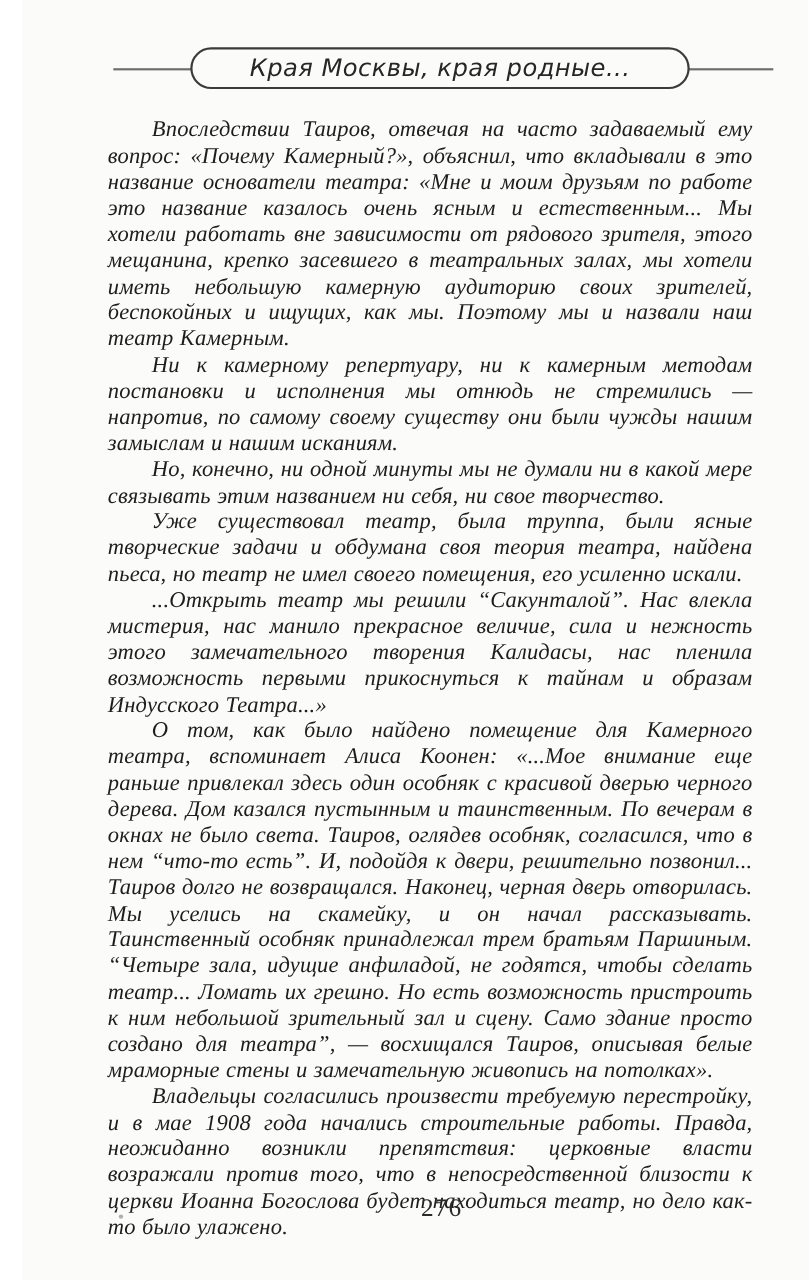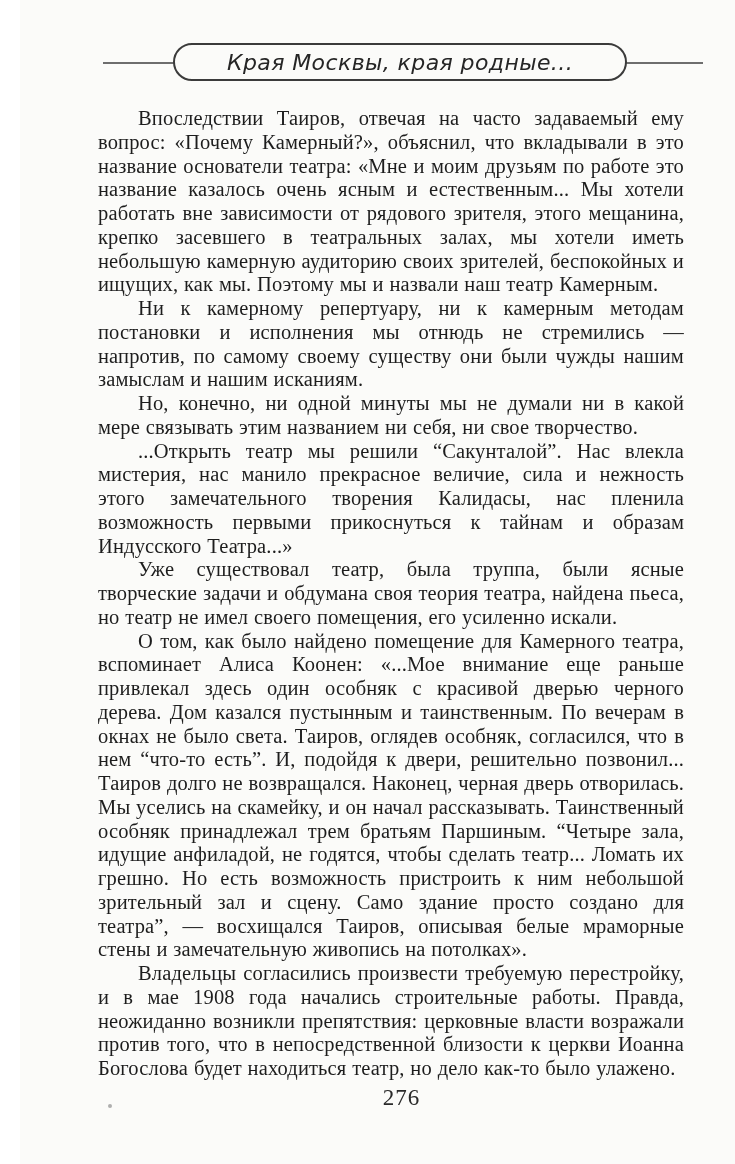--- a/index.html
+++ b/index.html
@@ -77,6 +77,7 @@
     line-height: 23.75px;
     letter-spacing: 0.15px;
     word-spacing: 0.5px;
+    font-style: italic;
   }
   
   .page-number {

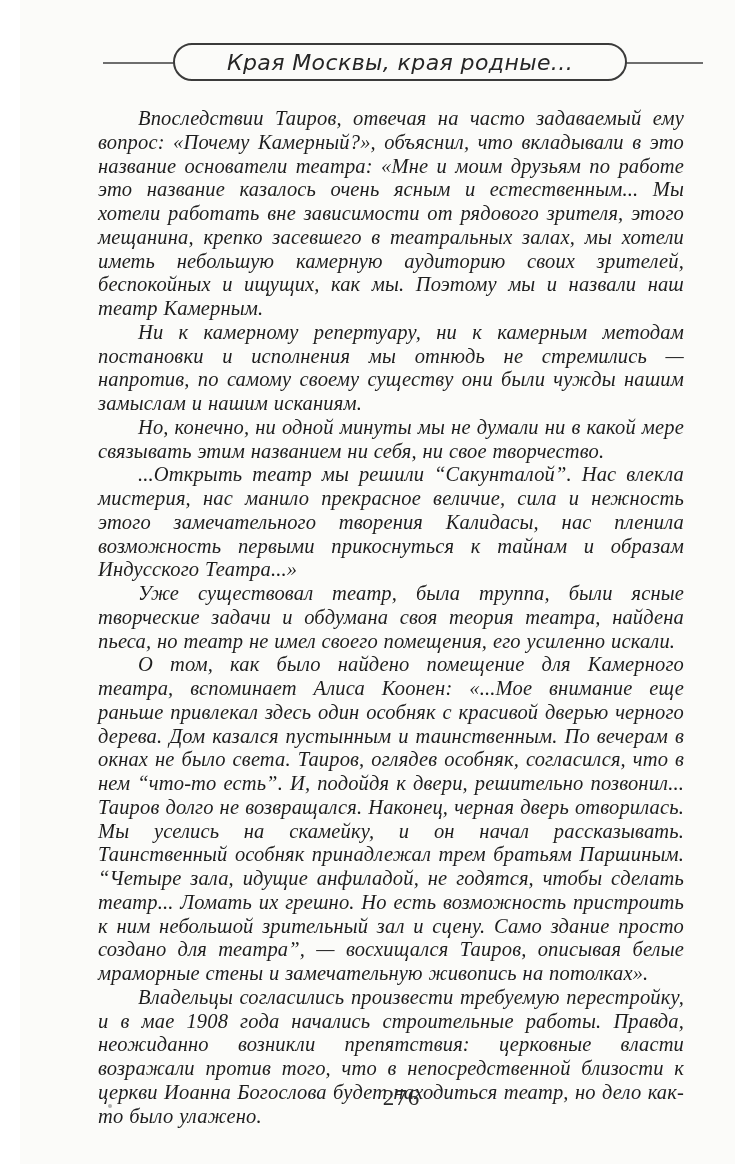--- a/index.html
+++ b/index.html
@@ -120,8 +120,8 @@
   <p class="para">Впоследствии Таиров, отвечая на часто задаваемый ему вопрос: «Почему Камерный?», объяснил, что вкладывали в это название основатели театра: «Мне и моим друзьям по работе это название казалось очень ясным и естественным... Мы хотели работать вне зависимости от рядового зрителя, этого мещанина, крепко засевшего в театральных залах, мы хотели иметь небольшую камерную аудиторию своих зрителей, беспокойных и ищущих, как мы. Поэтому мы и назвали наш театр Камерным.</p>
       <p class="para">Ни к камерному репертуару, ни к камерным методам постановки и исполнения мы отнюдь не стремились — напротив, по самому своему существу они были чужды нашим замыслам и нашим исканиям.</p>
       <p class="para">Но, конечно, ни одной минуты мы не думали ни в какой мере связывать этим названием ни себя, ни свое творчество.</p>
+      <p class="para">Уже существовал театр, была труппа, были ясные творческие задачи и обдумана своя теория театра, найдена пьеса, но театр не имел своего помещения, его усиленно искали.</p>
       <p class="para">...Открыть театр мы решили “Сакунталой”. Нас влекла мистерия, нас манило прекрасное величие, сила и нежность этого замечательного творения Калидасы, нас пленила возможность первыми прикоснуться к тайнам и образам Индусского Театра...»</p>
-      <p class="para">Уже существовал театр, была труппа, были ясные творческие задачи и обдумана своя теория театра, найдена пьеса, но театр не имел своего помещения, его усиленно искали.</p>
       <p class="para">О том, как было найдено помещение для Камерного театра, вспоминает Алиса Коонен: «...Мое внимание еще раньше привлекал здесь один особняк с красивой дверью черного дерева. Дом казался пустынным и таинственным. По вечерам в окнах не было света. Таиров, оглядев особняк, согласился, что в нем “что-то есть”. И, подойдя к двери, решительно позвонил... Таиров долго не возвращался. Наконец, черная дверь отворилась. Мы уселись на скамейку, и он начал рассказывать. Таинственный особняк принадлежал трем братьям Паршиным. “Четыре зала, идущие анфиладой, не годятся, чтобы сделать театр... Ломать их грешно. Но есть возможность пристроить к ним небольшой зрительный зал и сцену. Само здание просто создано для театра”, — восхищался Таиров, описывая белые мраморные стены и замечательную живопись на потолках».</p>
       <p class="para">Владельцы согласились произвести требуемую перестройку, и в мае 1908 года начались строительные работы. Правда, неожиданно возникли препятствия: церковные власти возражали против того, что в непосредственной близости к церкви Иоанна Богослова будет находиться театр, но дело как-то было улажено.</p>
     </div>

